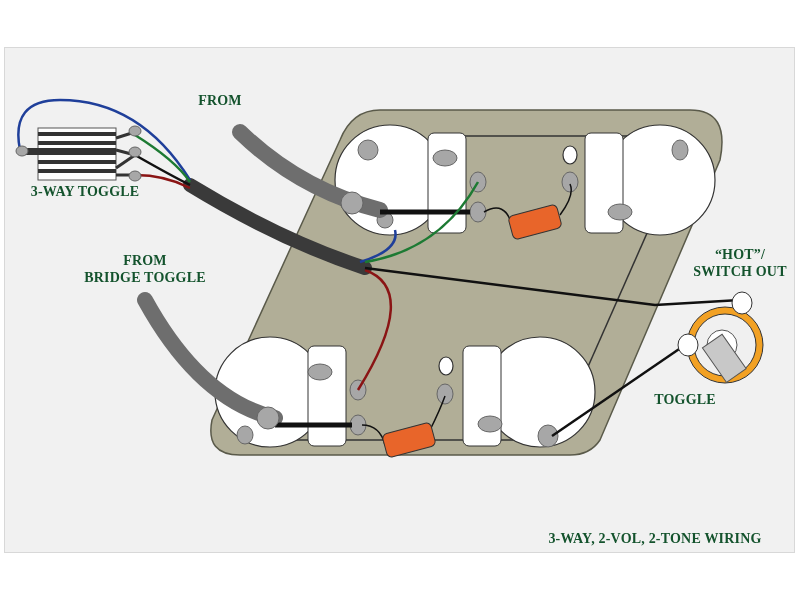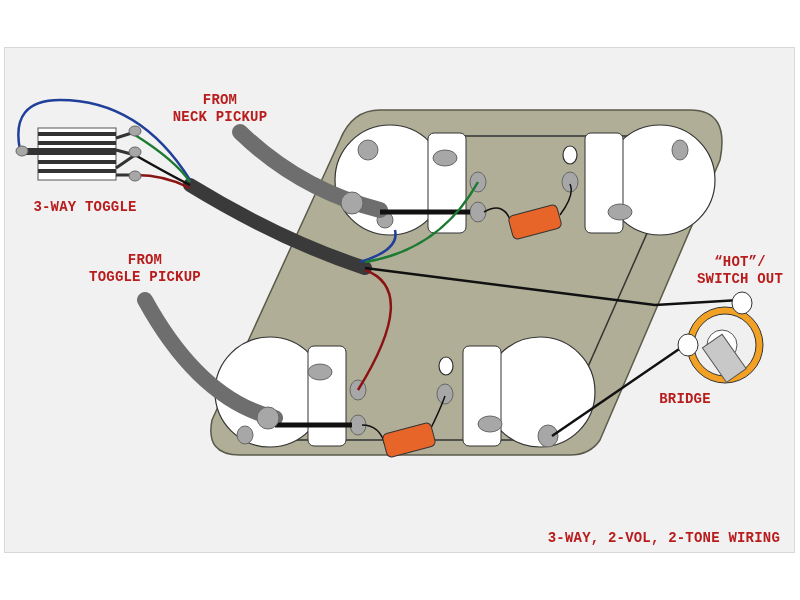--- a/index.html
+++ b/index.html
@@ -6,7 +6,7 @@
   body { width:800px; height:600px; position:relative; overflow:hidden; font-family:"DejaVu Sans", sans-serif; }
   #panel { position:absolute; left:4px; top:47px; width:791px; height:506px; background:#f1f1f1; border:1px solid #d8d8d8; box-sizing:border-box; }
   svg { position:absolute; left:0; top:0; }
-  .lbl { position:absolute; font-family:Liberation Mono, monospace; font-weight:bold; color:#b91c1c; font-size:14px; line-height:17px; text-align:center; letter-spacing:0.2px; }
+  .lbl { position:absolute; font-family:Liberation Serif, serif; font-weight:bold; color:#14532d; font-size:14px; line-height:17px; text-align:center; letter-spacing:0.2px; }
 </style>
 </head>
 <body>

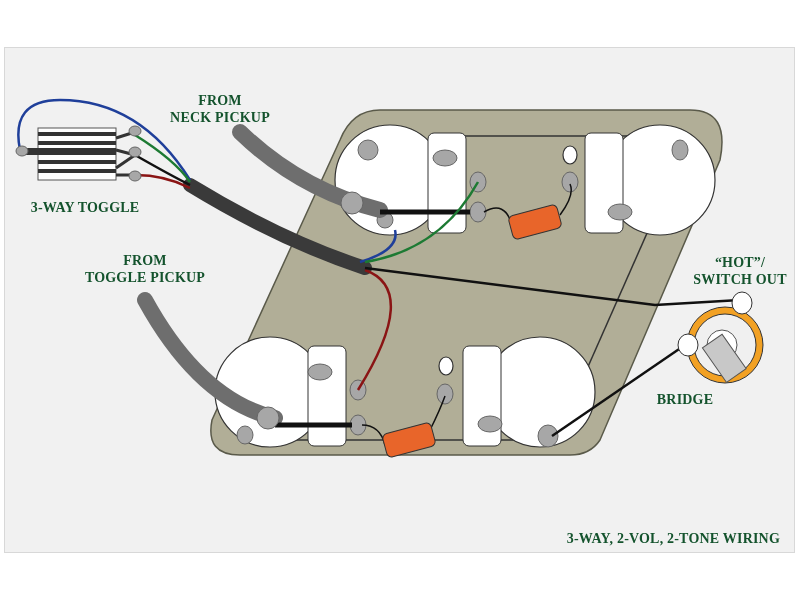--- a/index.html
+++ b/index.html
@@ -110,7 +110,6 @@
 
 <div class="lbl" style="left:150px;top:92px;width:140px;">
   <div>FROM</div>
-  <div>NECK PICKUP</div>
 </div>
 <div class="lbl" style="left:60px;top:252px;width:170px;">
   <div>FROM</div>

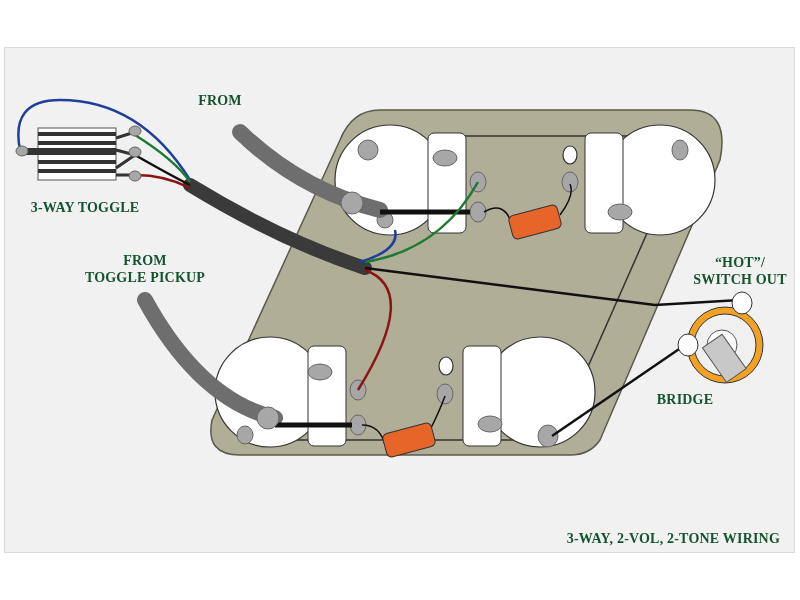--- a/index.html
+++ b/index.html
@@ -115,7 +115,7 @@
   <div>FROM</div>
   <div>TOGGLE PICKUP</div>
 </div>
-<div class="lbl" style="left:10px;top:183px;width:150px;margin-top:16px;">
+<div class="lbl" style="left:10px;top:183px;width:150px;">
   <div>3-WAY TOGGLE</div>
 </div>
 <div class="lbl" style="left:690px;top:254px;width:100px;">

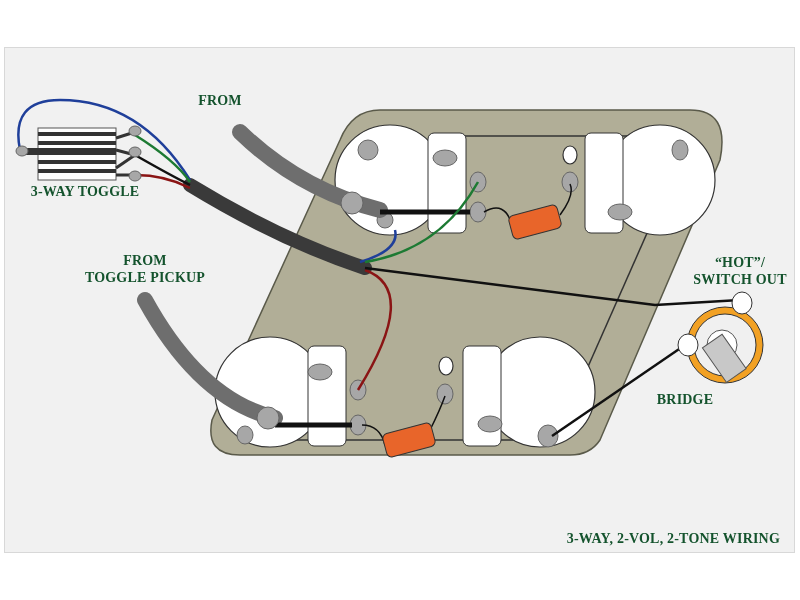--- a/index.html
+++ b/index.html
@@ -118,7 +118,7 @@
 <div class="lbl" style="left:10px;top:183px;width:150px;">
   <div>3-WAY TOGGLE</div>
 </div>
-<div class="lbl" style="left:690px;top:254px;width:100px;">
+<div class="lbl" style="left:690px;top:246px;width:100px;">
   <div>“HOT”/</div>
   <div>SWITCH OUT</div>
 </div>

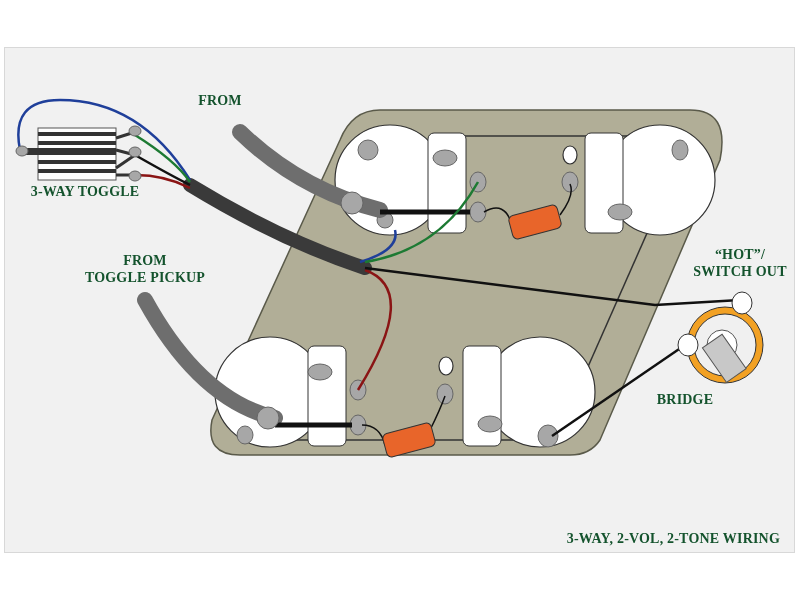--- a/index.html
+++ b/index.html
@@ -113,7 +113,7 @@
 </div>
 <div class="lbl" style="left:60px;top:252px;width:170px;">
   <div>FROM</div>
-  <div>TOGGLE PICKUP</div>
+  <div>BRIDGE TOGGLE</div>
 </div>
 <div class="lbl" style="left:10px;top:183px;width:150px;">
   <div>3-WAY TOGGLE</div>

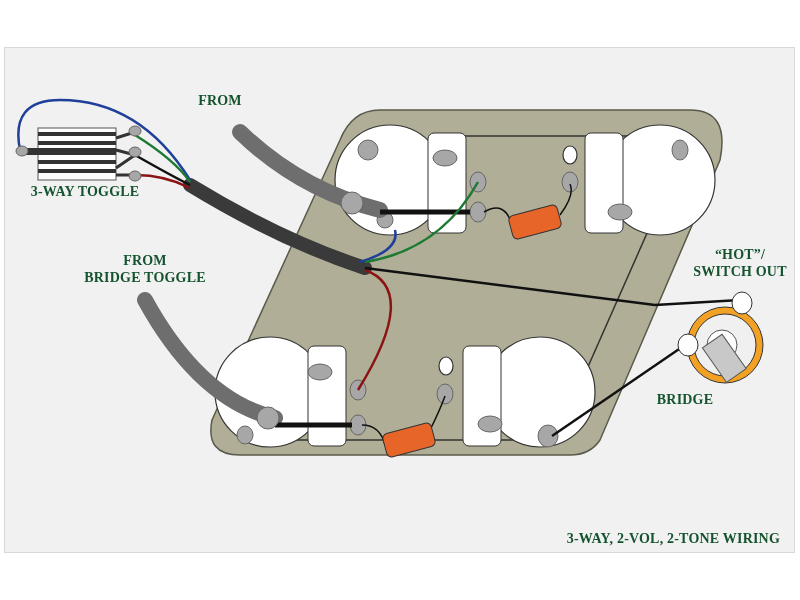--- a/index.html
+++ b/index.html
@@ -122,7 +122,7 @@
   <div>“HOT”/</div>
   <div>SWITCH OUT</div>
 </div>
-<div class="lbl" style="left:650px;top:391px;width:70px;">BRIDGE</div>
+<div class="lbl" style="left:650px;top:391px;width:70px;">TOGGLE</div>
 <div class="lbl" style="left:530px;top:530px;width:250px;text-align:right;">3-WAY, 2-VOL, 2-TONE WIRING</div>
 
 </body></html>

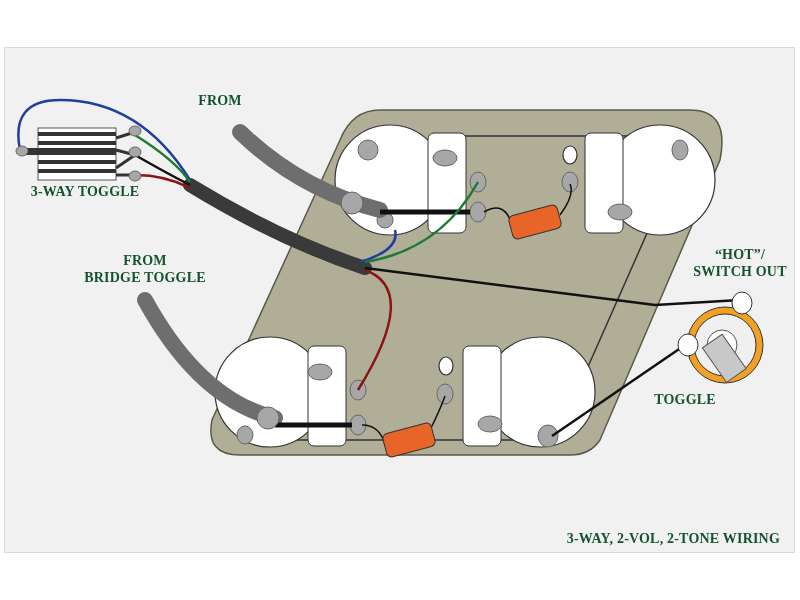--- a/index.html
+++ b/index.html
@@ -123,6 +123,6 @@
   <div>SWITCH OUT</div>
 </div>
 <div class="lbl" style="left:650px;top:391px;width:70px;">TOGGLE</div>
-<div class="lbl" style="left:530px;top:530px;width:250px;text-align:right;">3-WAY, 2-VOL, 2-TONE WIRING</div>
+<div class="lbl" style="left:530px;top:530px;width:250px;text-align:center;">3-WAY, 2-VOL, 2-TONE WIRING</div>
 
 </body></html>

